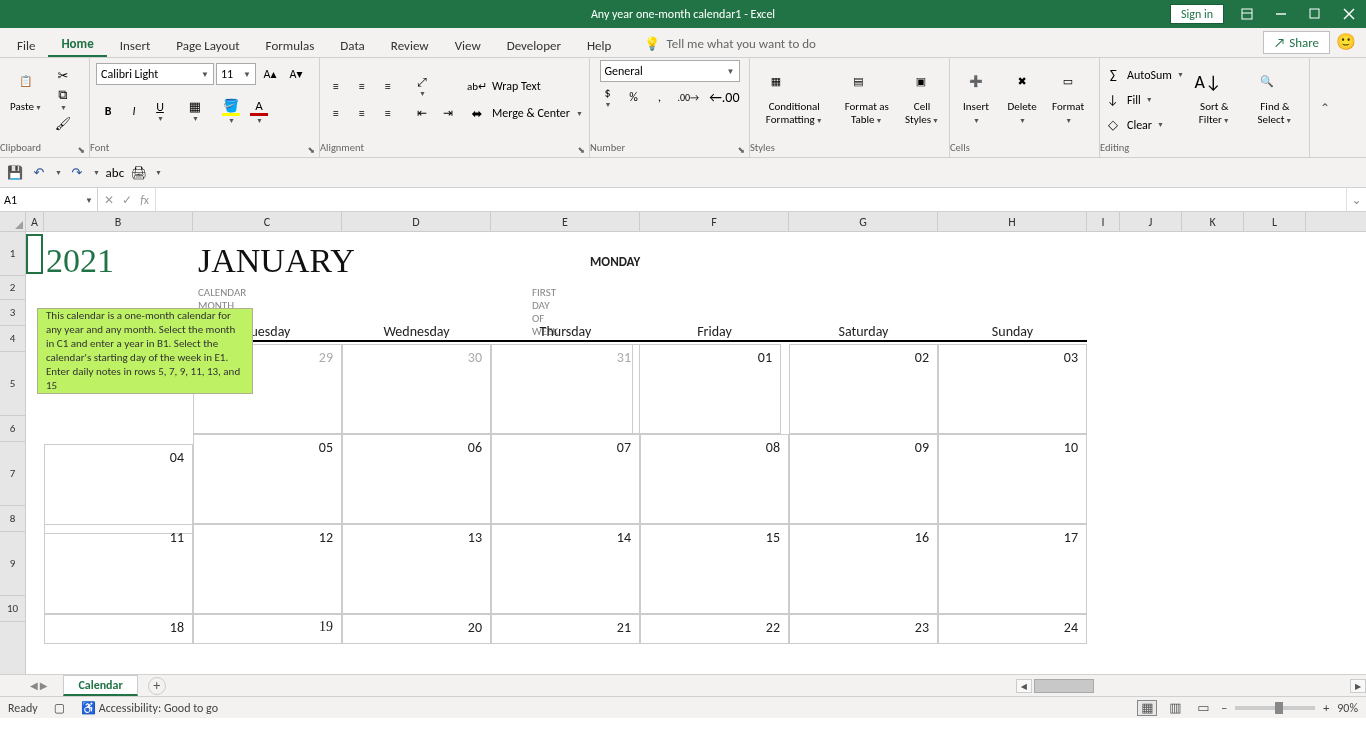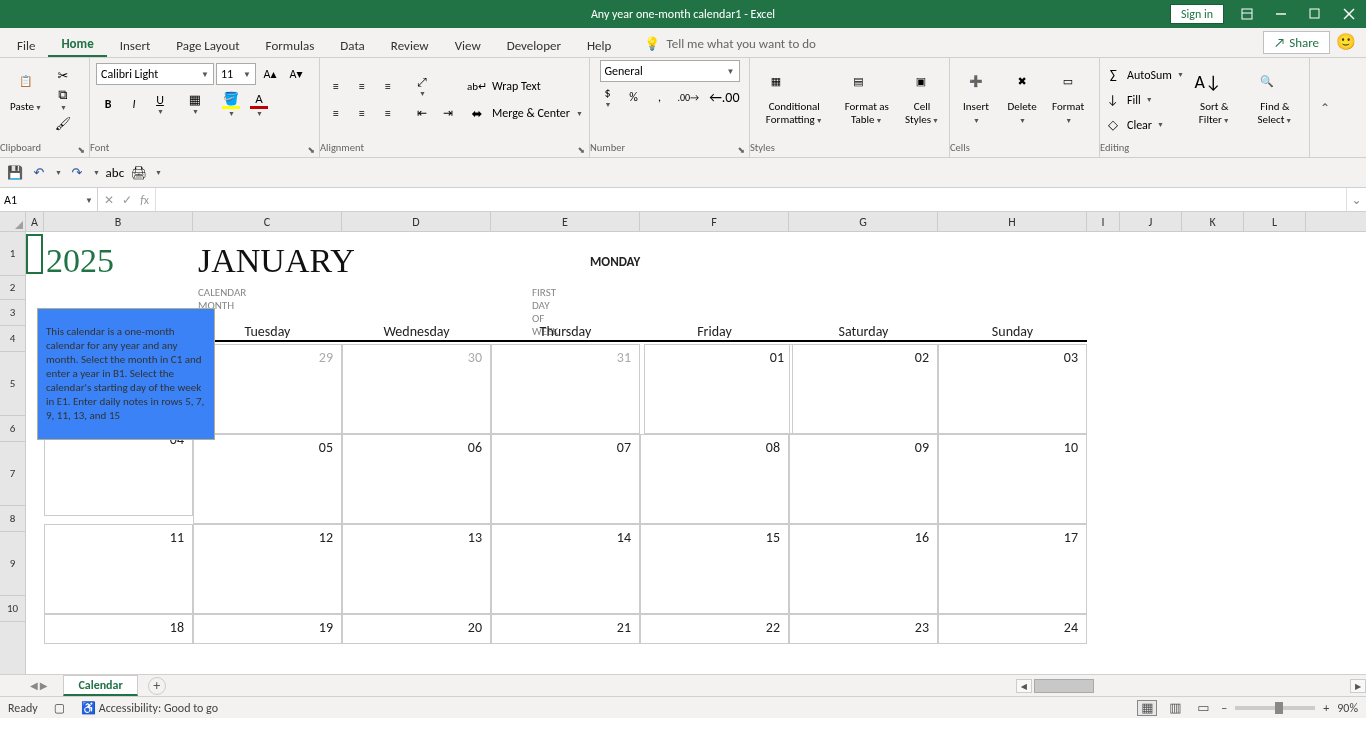--- a/index.html
+++ b/index.html
@@ -180,7 +180,7 @@
   </div>
 
   <div class="group" style="width:230px">
-    <div class="group-body" style="flex-direction:column; align-items:stretch; gap:6px; padding:4px 6px;">
+    <div class="group-body" style="flex-direction:column; align-items:stretch; gap:13px; padding:4px 6px;">
       <div class="rrow">
         <div class="combo" style="width:118px">
             <span>Calibri Light</span>

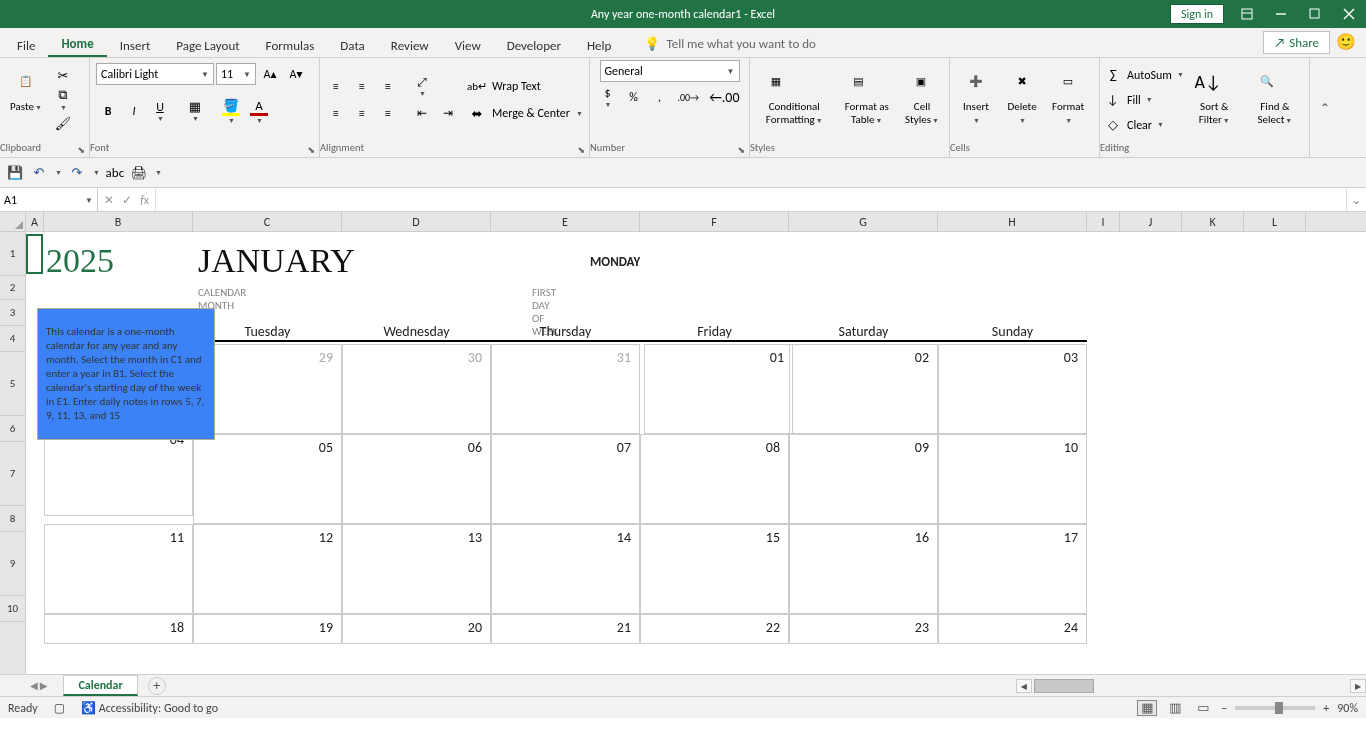--- a/index.html
+++ b/index.html
@@ -436,7 +436,7 @@
     <div class="cells" id="cells">
       <div class="selcell"></div>
       <div class="cal" id="cal">
-          <div class="year-txt">2025</div>
+          <div class="year-txt">2021</div>
           <div class="month-txt">JANUARY</div>
           <div class="fdow">MONDAY</div>
           <div class="sub1">CALENDAR MONTH</div>

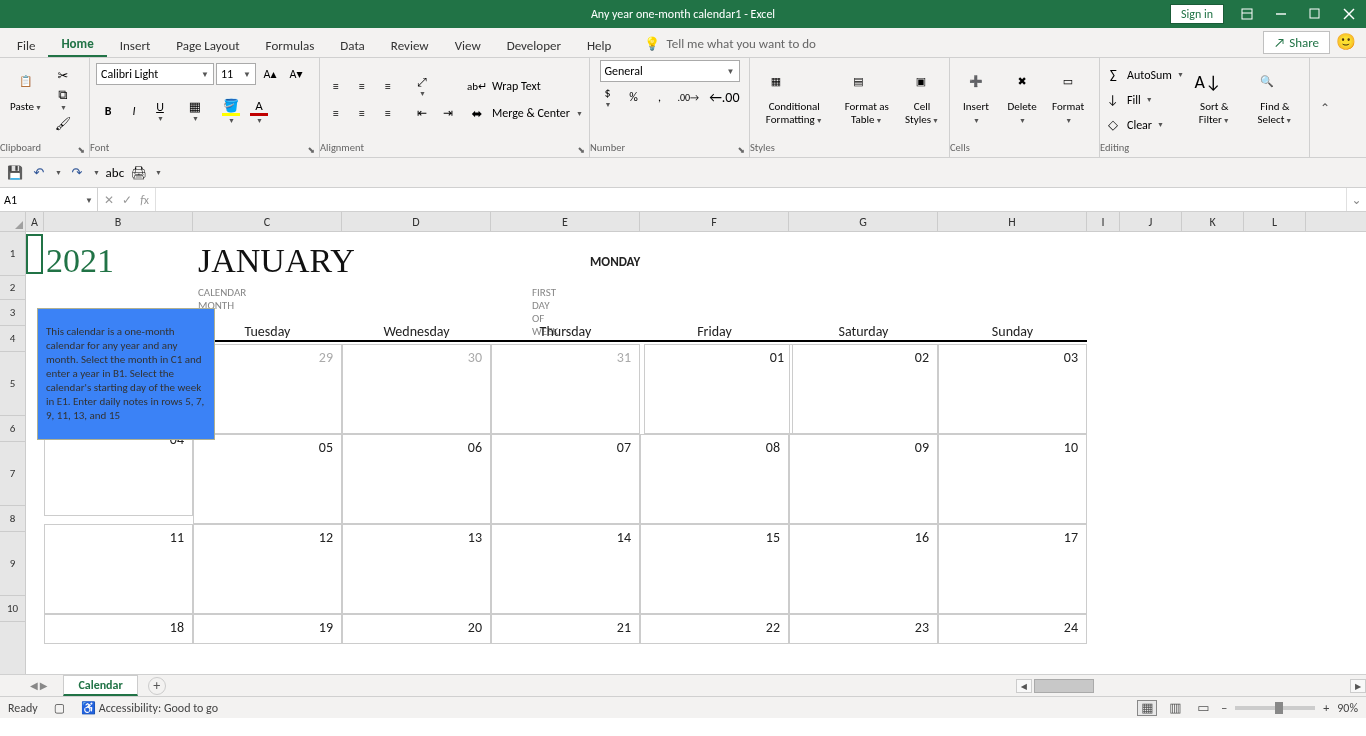--- a/index.html
+++ b/index.html
@@ -79,7 +79,7 @@
 .selcell { position:absolute; left: 0px; top: 2px; width: 17px; height: 40px; border: 2px solid #217346; background: transparent; }
 
 
-.tooltip { position:absolute; left: 37px; top: 308px; width: 178px; background: #3b82f6; border: 1px solid #b0b090; padding: 16px 8px; font-size: 11px; color: #333; line-height: 14px; z-index: 20; }
+.tooltip { position:absolute; left: 37px; top: 308px; width: 216px; background: #bef264; border: 1px solid #b0b090; padding: 0 8px; font-size: 11px; color: #333; line-height: 14px; z-index: 20; }
 
 
 .hscroll { height: 16px; background: #f3f2f1; border-top: 1px solid #d0d0d0; display:flex; }

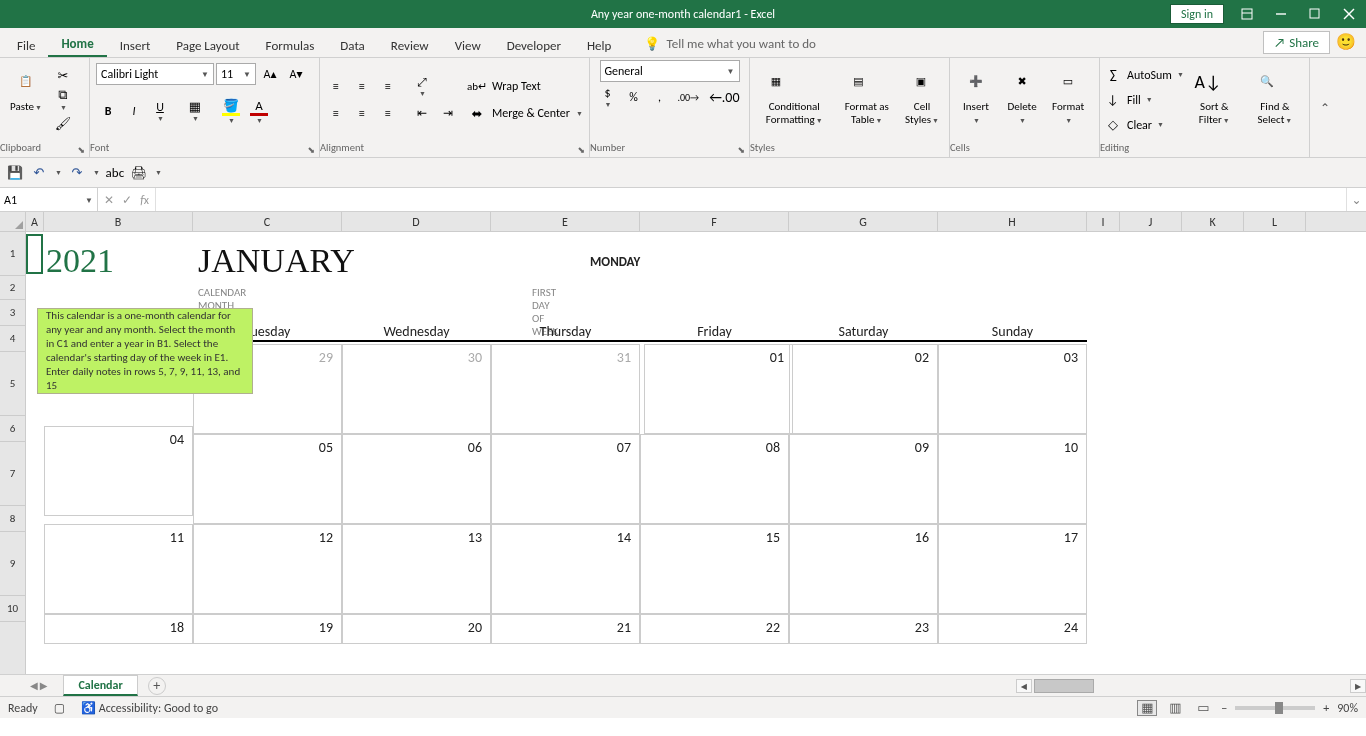--- a/index.html
+++ b/index.html
@@ -451,7 +451,7 @@
           <div class="dcell grey" style="left: 149px; top: 112px; width: 149px; height: 90px;">29</div>
           <div class="dcell grey" style="left: 298px; top: 112px; width: 149px; height: 90px;">30</div>
           <div class="dcell grey" style="left: 447px; top: 112px; width: 149px; height: 90px;">31</div>
-          <div class="dcell" style="left: 600px; top: 112px; width: 149px; height: 90px;">01</div>
+          <div class="dcell" style="left: 588px; top: 112px; width: 149px; height: 90px;">01</div>
           <div class="dcell" style="left: 745px; top: 112px; width: 149px; height: 90px;">02</div>
           <div class="dcell" style="left: 894px; top: 112px; width: 149px; height: 90px;">03</div>
           <div class="dcell" style="left: 0px; top: 194px; width: 149px; height: 90px;">04</div>

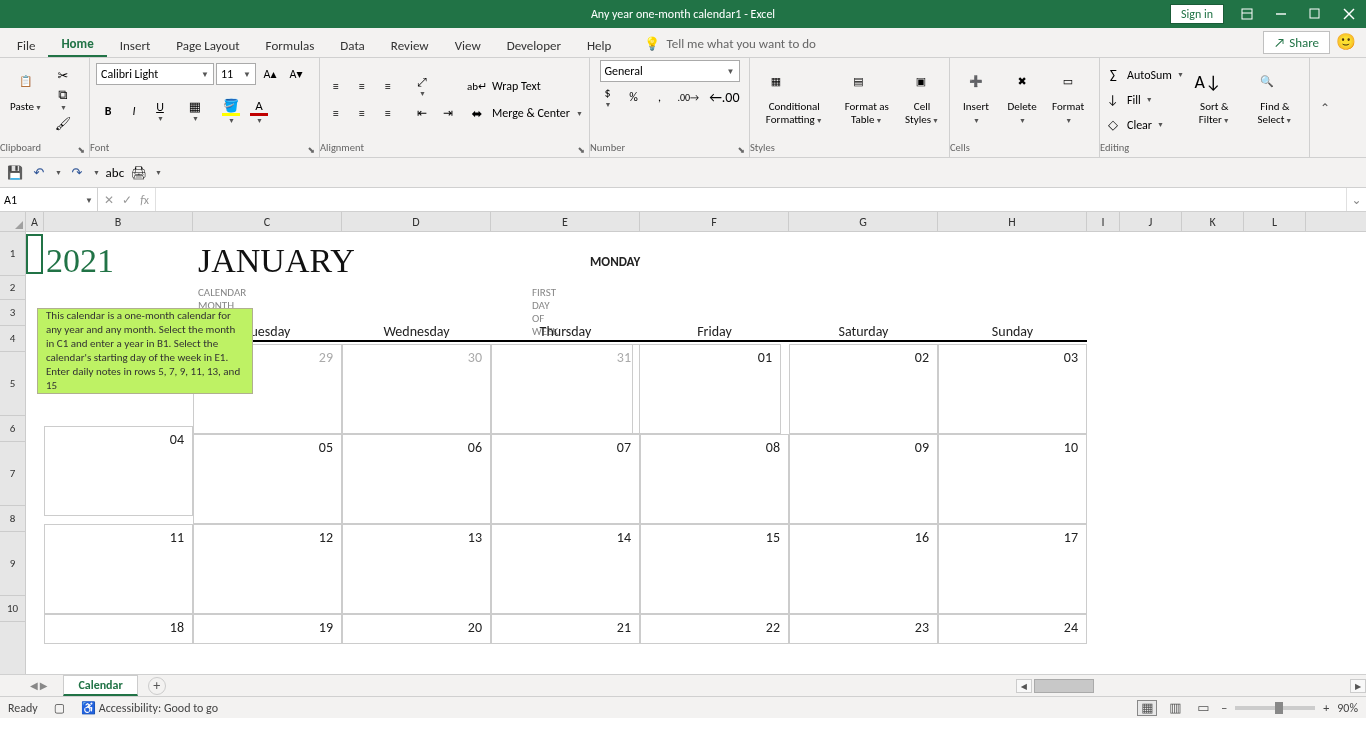--- a/index.html
+++ b/index.html
@@ -454,7 +454,7 @@
           <div class="dcell" style="left: 588px; top: 112px; width: 149px; height: 90px;">01</div>
           <div class="dcell" style="left: 745px; top: 112px; width: 149px; height: 90px;">02</div>
           <div class="dcell" style="left: 894px; top: 112px; width: 149px; height: 90px;">03</div>
-          <div class="dcell" style="left: 0px; top: 194px; width: 149px; height: 90px;">04</div>
+          <div class="dcell" style="left: 0px; top: 212px; width: 149px; height: 90px;">04</div>
           <div class="dcell" style="left: 149px; top: 202px; width: 149px; height: 90px;">05</div>
           <div class="dcell" style="left: 298px; top: 202px; width: 149px; height: 90px;">06</div>
           <div class="dcell" style="left: 447px; top: 202px; width: 149px; height: 90px;">07</div>

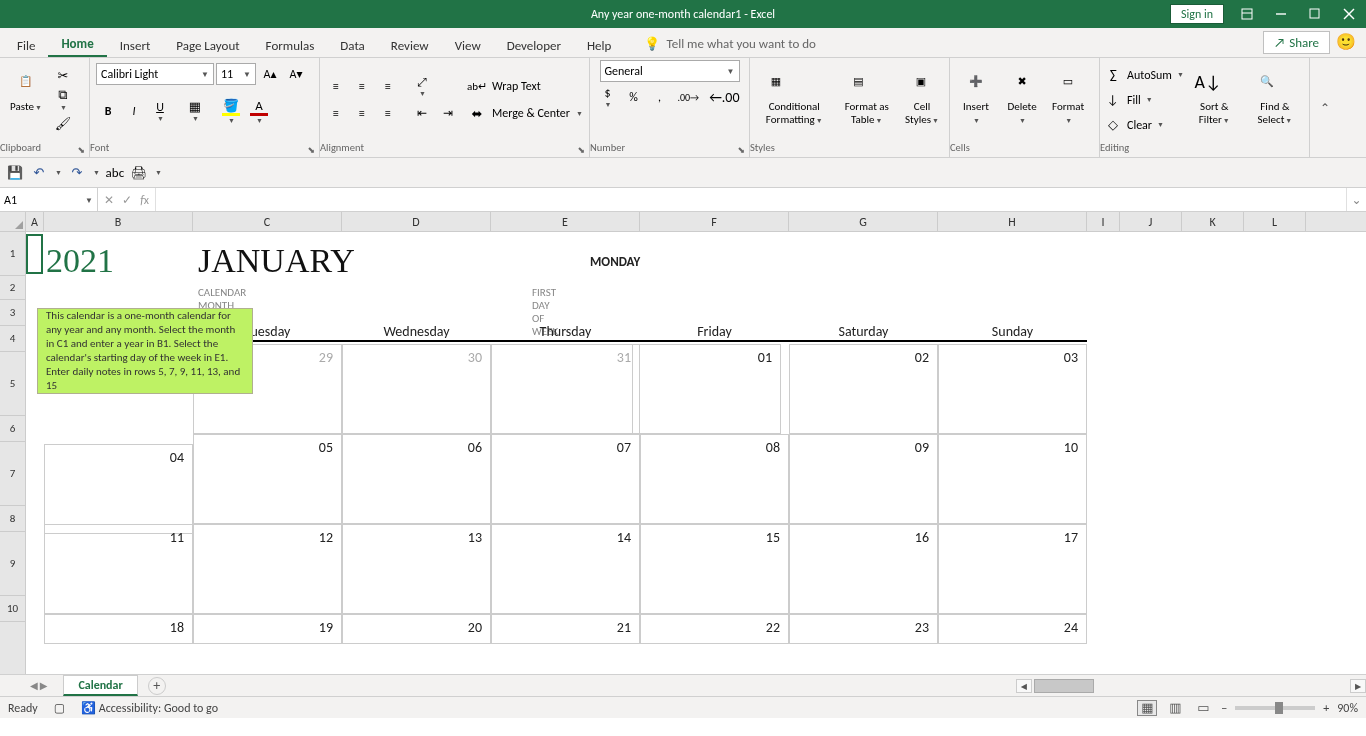--- a/index.html
+++ b/index.html
@@ -469,7 +469,7 @@
           <div class="dcell" style="left: 745px; top: 292px; width: 149px; height: 90px;">16</div>
           <div class="dcell" style="left: 894px; top: 292px; width: 149px; height: 90px;">17</div>
           <div class="dcell" style="left: 0px; top: 382px; width: 149px; height: 30px;">18</div>
-          <div class="dcell" style="left: 149px; top: 382px; width: 149px; height: 30px;">19</div>
+          <div class="dcell" style="left: 149px; top: 382px; width: 149px; height: 30px; font-family: Liberation Serif, serif;">19</div>
           <div class="dcell" style="left: 298px; top: 382px; width: 149px; height: 30px;">20</div>
           <div class="dcell" style="left: 447px; top: 382px; width: 149px; height: 30px;">21</div>
           <div class="dcell" style="left: 596px; top: 382px; width: 149px; height: 30px;">22</div>

